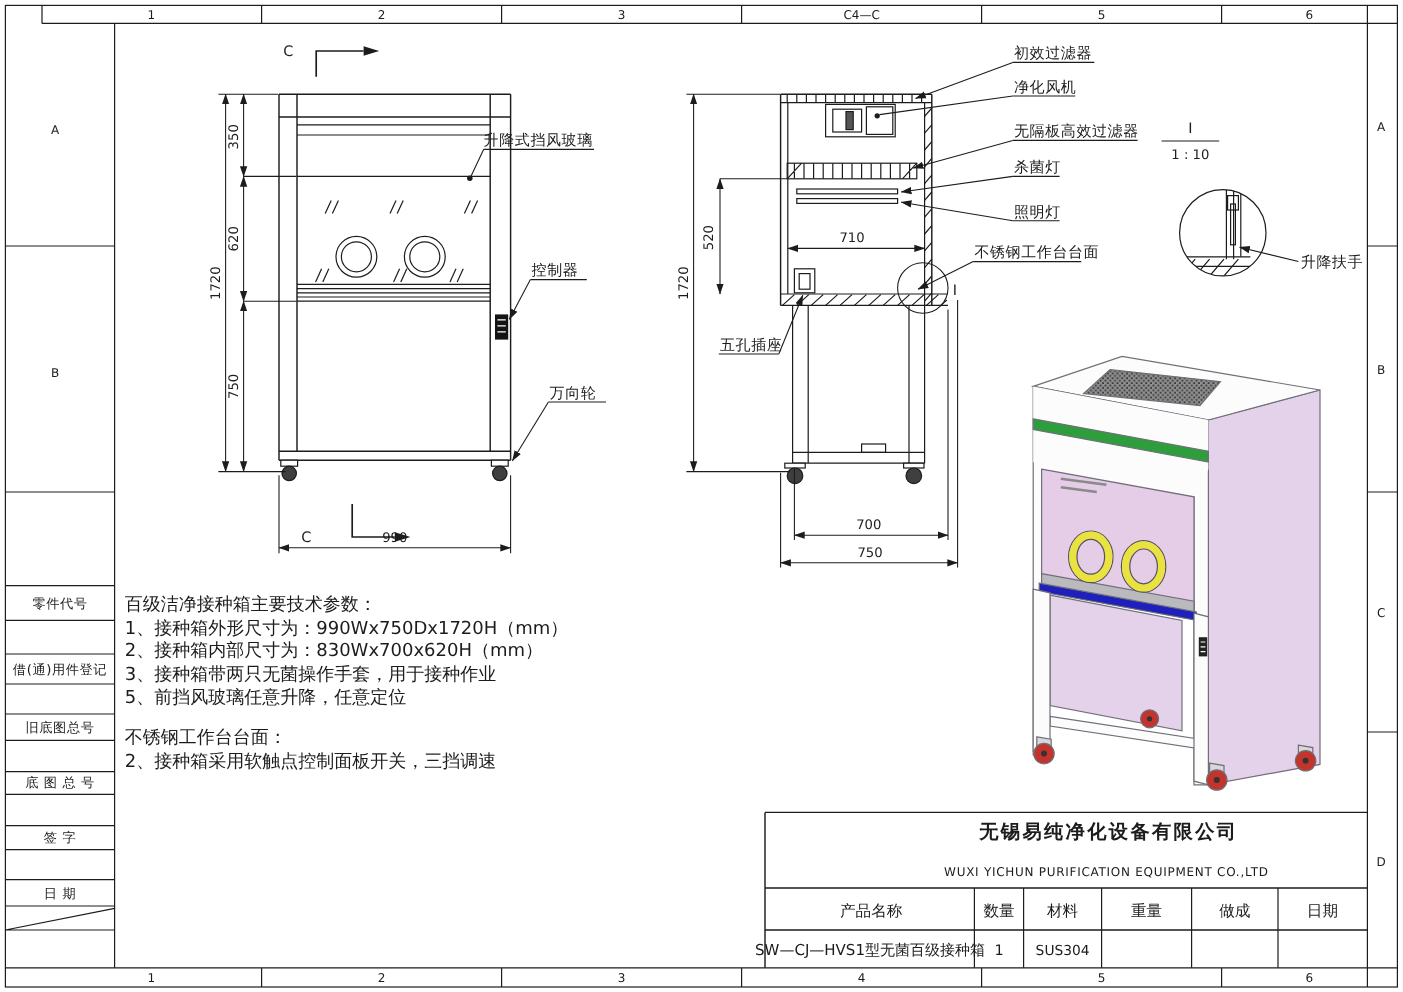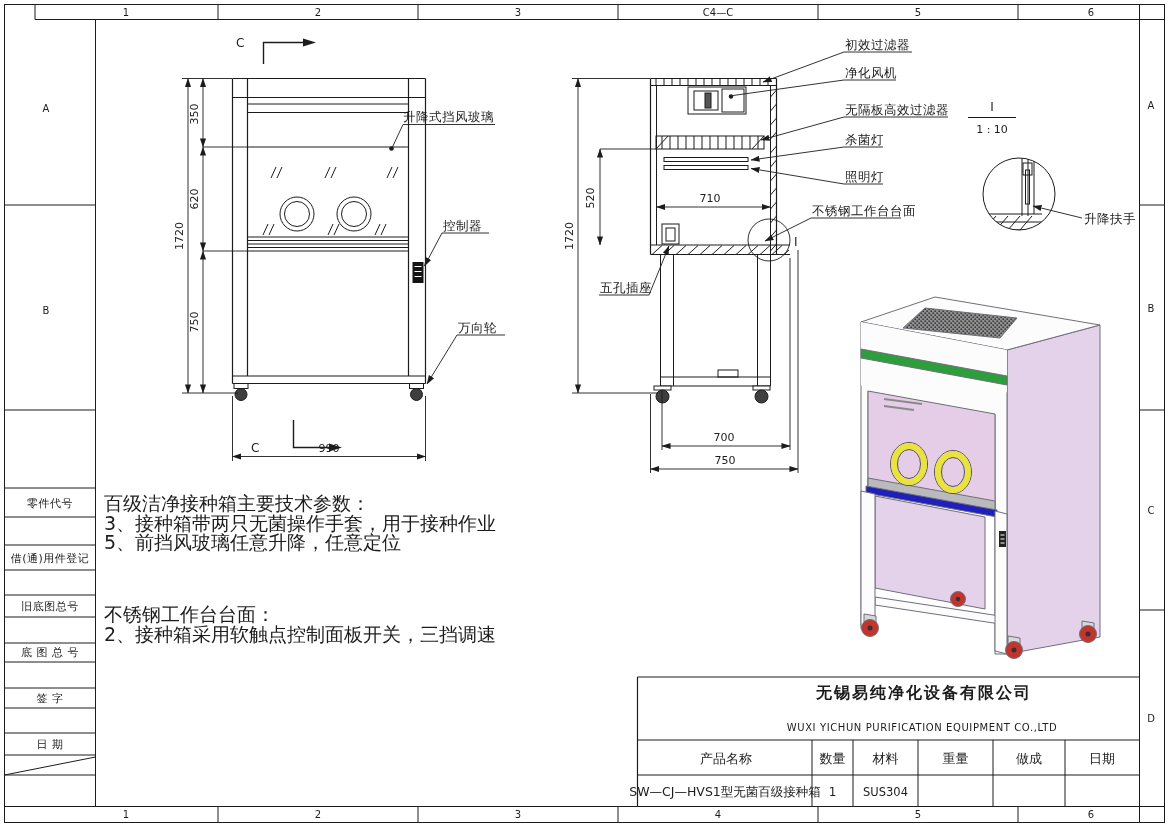--- a/index.html
+++ b/index.html
@@ -13,7 +13,7 @@
   .t-side{font-size:11px;letter-spacing:0.5px;}
   .t-sec{font-size:12px;}
   .t-scale{font-size:11px;}
-  .specs{position:absolute;left:104px;width:440px;font-size:19px;line-height:19.6px;
+  .specs{position:absolute;left:104px;width:440px;font-size:15px;line-height:19.6px;
          font-weight:500;white-space:nowrap;}
   .specs div{height:19.6px;}
   .tb-cn{position:absolute;left:640px;top:683px;width:568px;text-align:center;

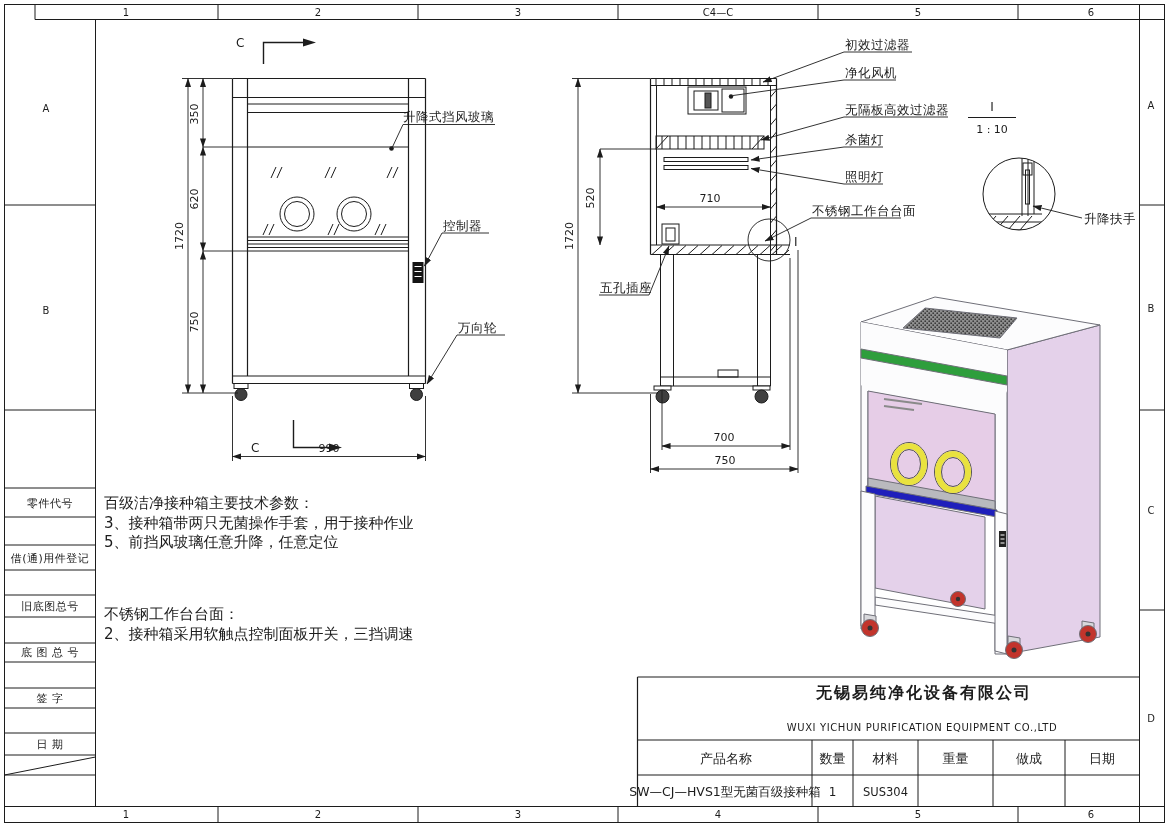--- a/index.html
+++ b/index.html
@@ -326,6 +326,7 @@
 
 <div class="specs" style="top:494px">
   <div>百级洁净接种箱主要技术参数：</div>
+  <div>1、接种箱外形尺寸为：990Wx750Dx1720H（mm）</div>
   <div>3、接种箱带两只无菌操作手套，用于接种作业</div>
   <div>5、前挡风玻璃任意升降，任意定位</div>
 </div>

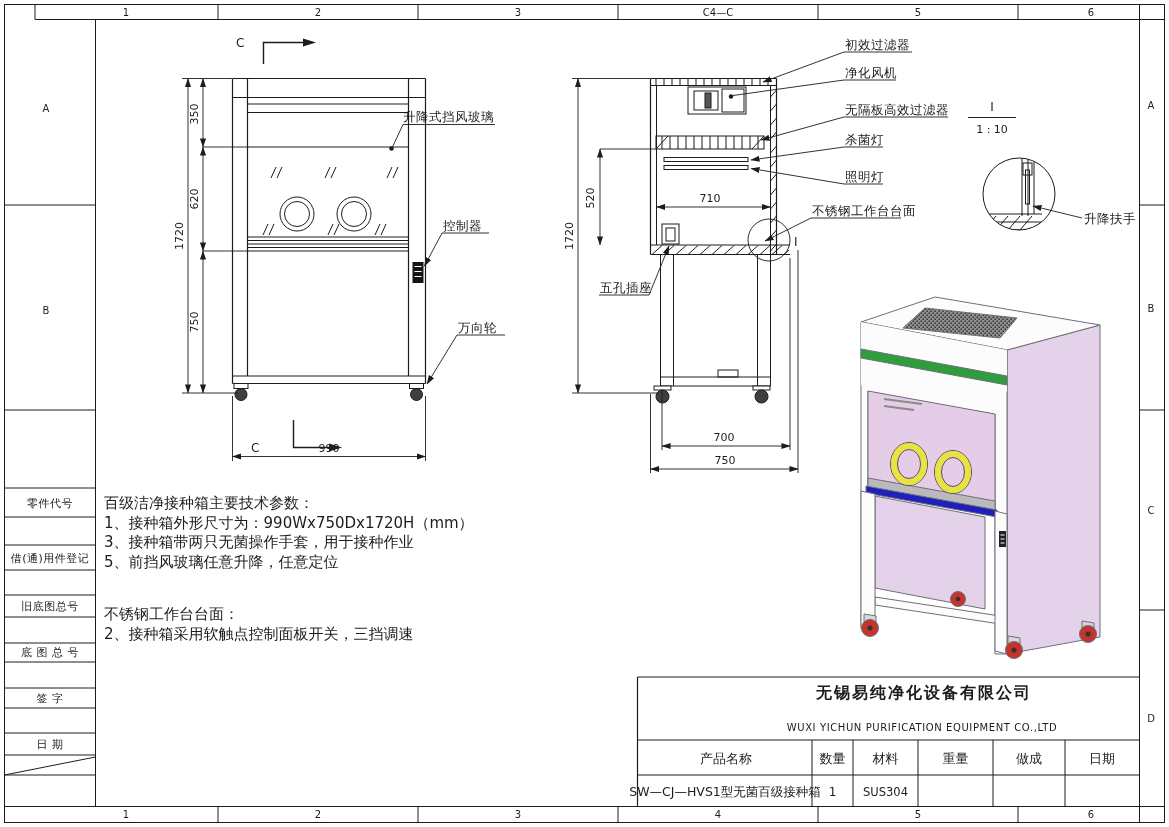--- a/index.html
+++ b/index.html
@@ -327,6 +327,7 @@
 <div class="specs" style="top:494px">
   <div>百级洁净接种箱主要技术参数：</div>
   <div>1、接种箱外形尺寸为：990Wx750Dx1720H（mm）</div>
+  <div>2、接种箱内部尺寸为：830Wx700x620H（mm）</div>
   <div>3、接种箱带两只无菌操作手套，用于接种作业</div>
   <div>5、前挡风玻璃任意升降，任意定位</div>
 </div>

